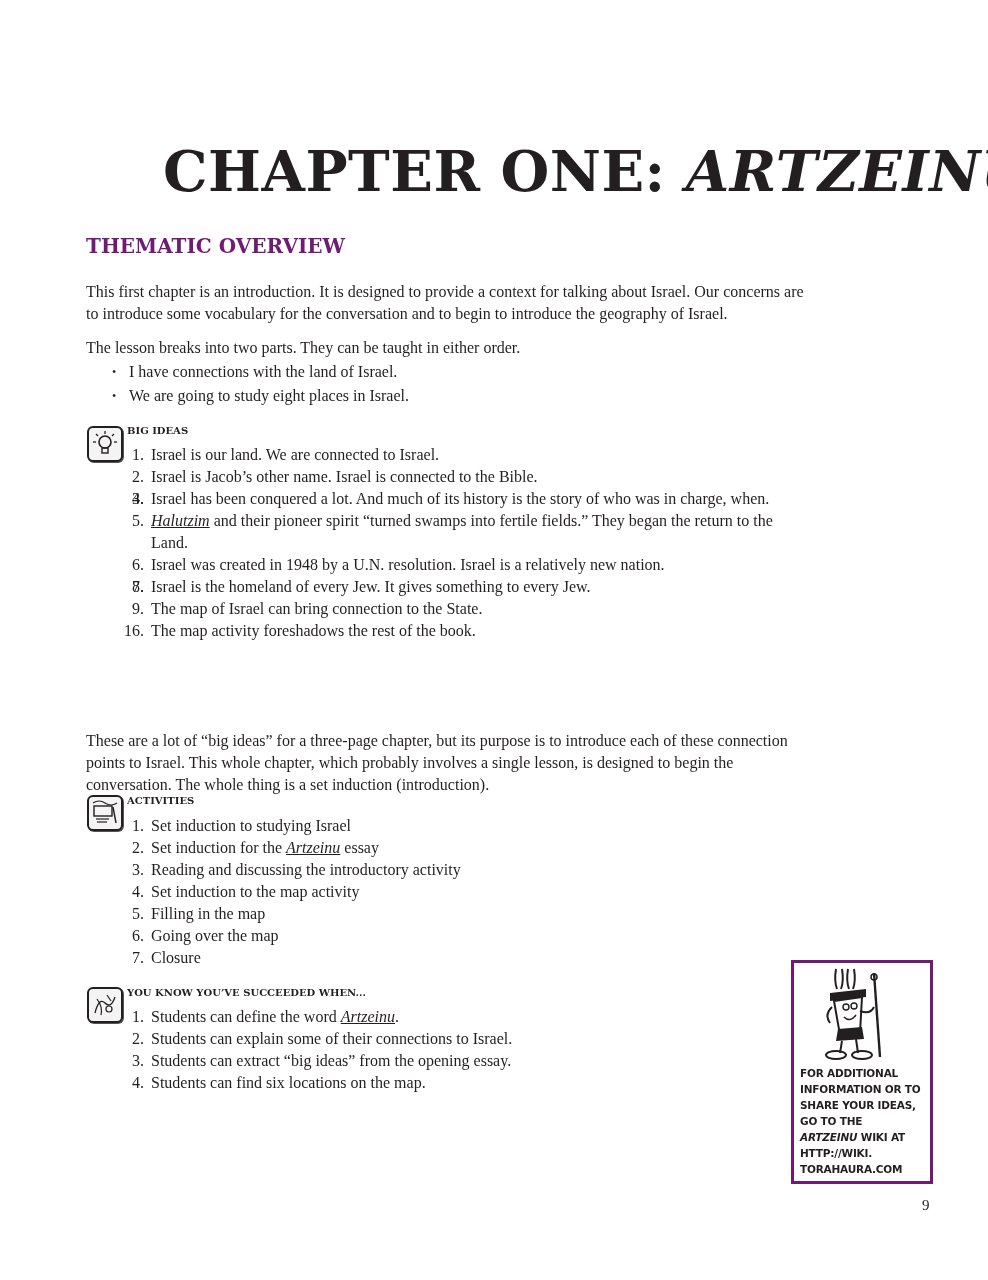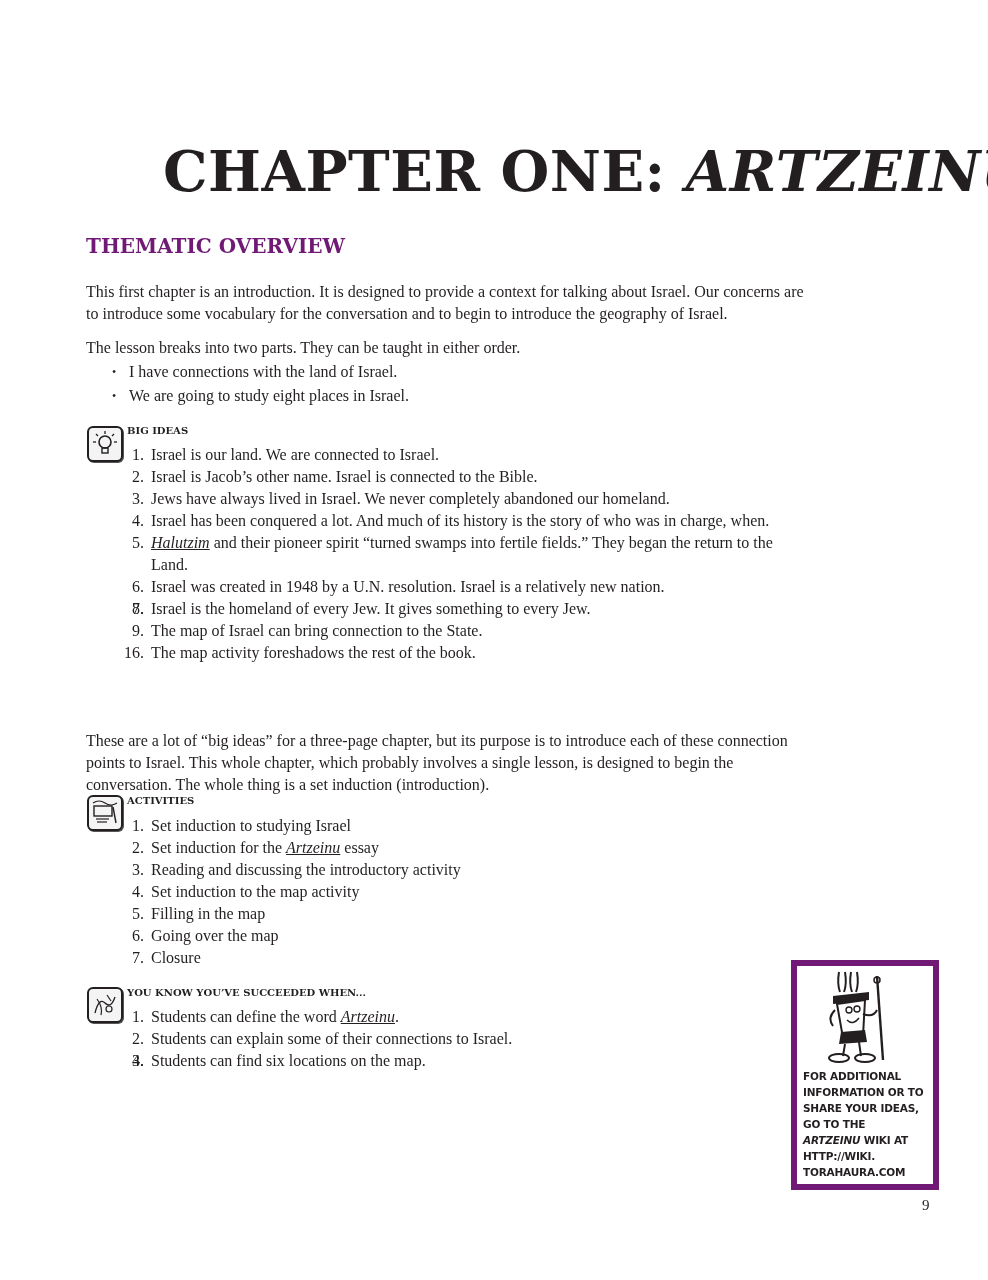--- a/index.html
+++ b/index.html
@@ -89,7 +89,7 @@
 <ol class="numbered wide" style="top:444px;">
   <li><span class="num">1.</span><span>Israel is our land. We are connected to Israel.</span></li>
   <li><span class="num">2.</span><span>Israel is Jacob’s other name. Israel is connected to the Bible.</span></li>
-  <li><span class="num">3.</span><span>Jews have always lived in Israel. We never completely abandoned our homeland.</span></li>
+  <li><span class="num">3.</span></li>
   <li><span class="num">4.</span><span>Israel has been conquered a lot. And much of its history is the story of who was in charge, when.</span></li>
   <li><span class="num">5.</span><i class="term">Halutzim</i><span> and their pioneer spirit “turned swamps into fertile fields.” They began the return to the Land.</span></li>
   <li><span class="num">6.</span><span>Israel was created in 1948 by a U.N. resolution. Israel is a relatively new nation.</span></li>

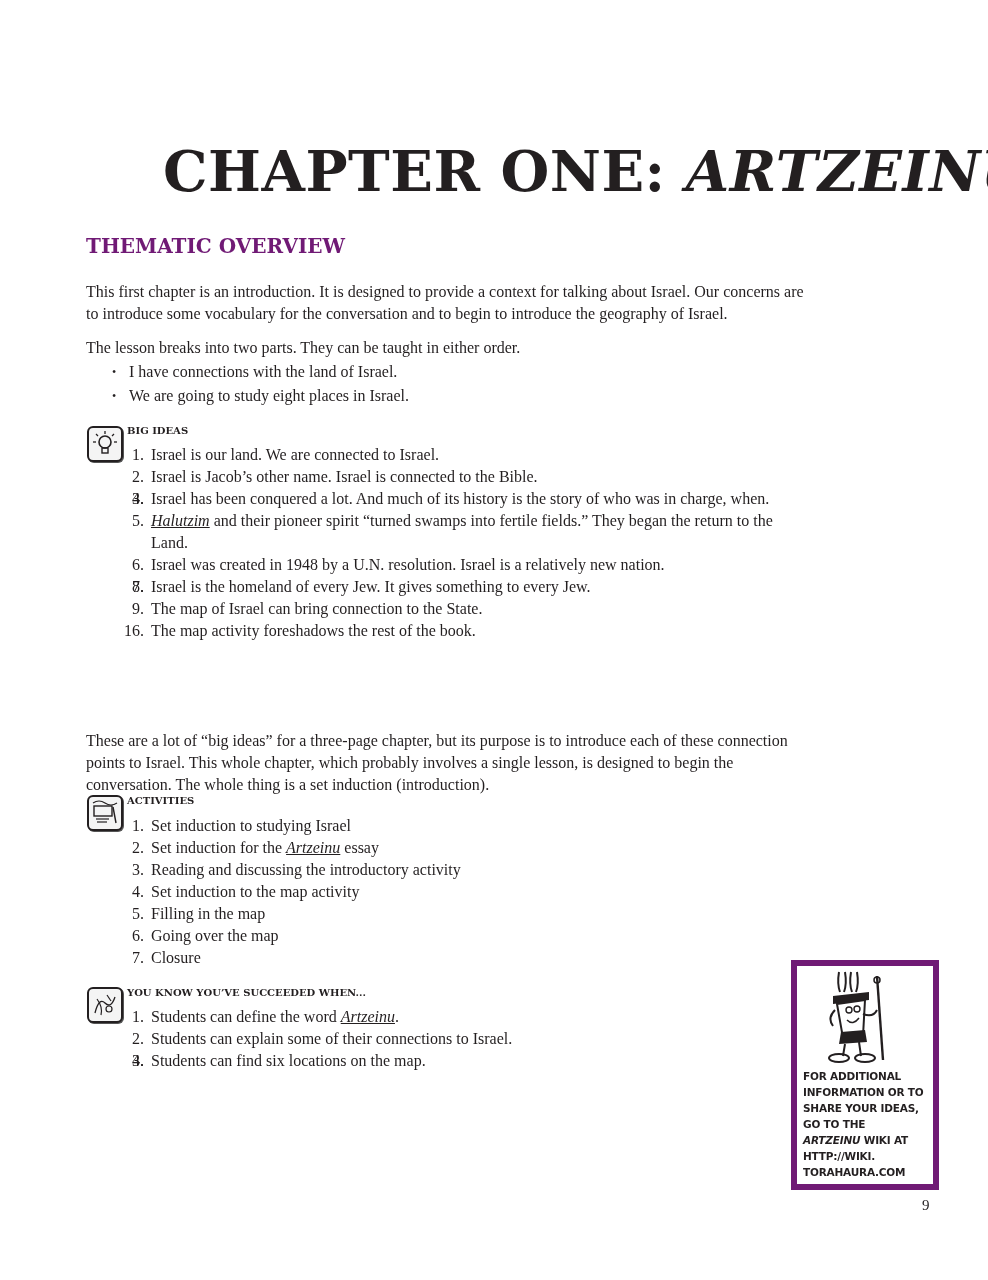--- a/index.html
+++ b/index.html
@@ -135,7 +135,7 @@
 <ol class="numbered" style="top:1006px;">
   <li><span class="num">1.</span><span>Students can define the word </span><i class="term">Artzeinu</i><span>.</span></li>
   <li><span class="num">2.</span><span>Students can explain some of their connections to Israel.</span></li>
-  <li><span class="num">3.</span></li>
+  <li><span class="num">3.</span><span>Students can extract “big ideas” from the opening essay.</span></li>
   <li><span class="num">4.</span><span>Students can find six locations on the map.</span></li>
 </ol>
 

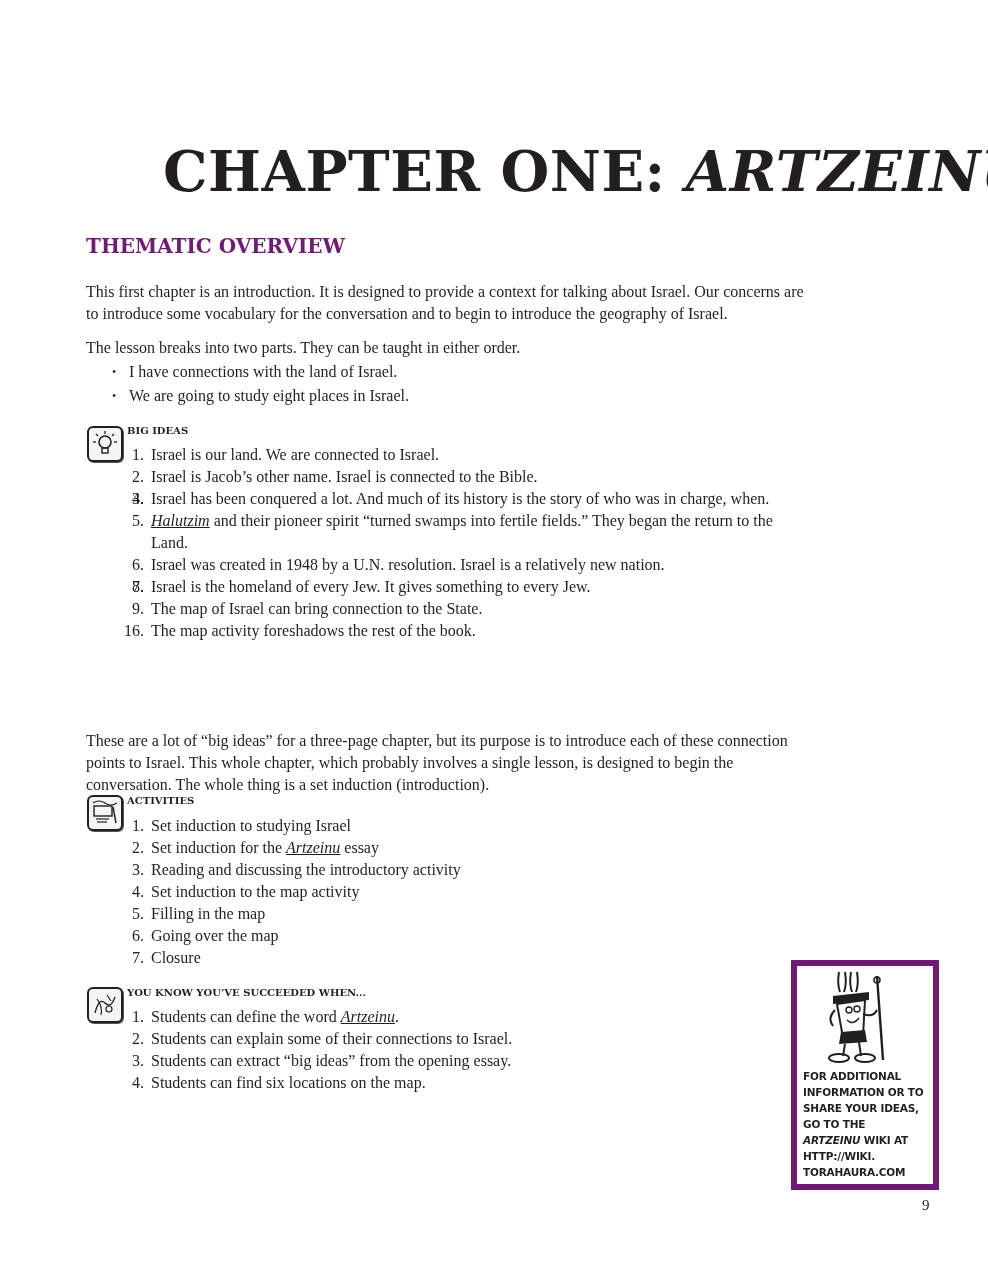--- a/index.html
+++ b/index.html
@@ -43,7 +43,7 @@
   .numbered.wide li .num { left: -6px; width: 24px; }
   .sidebar-box {
     position: absolute; left: 791px; top: 960px; width: 136px; height: 218px;
-    border: 6px solid #701a75; background: #fff;
+    border: 3px solid #701a75; background: #fff;
   }
   .sidebar-text {
     position: absolute; left: 6px; top: 102px; width: 128px;

